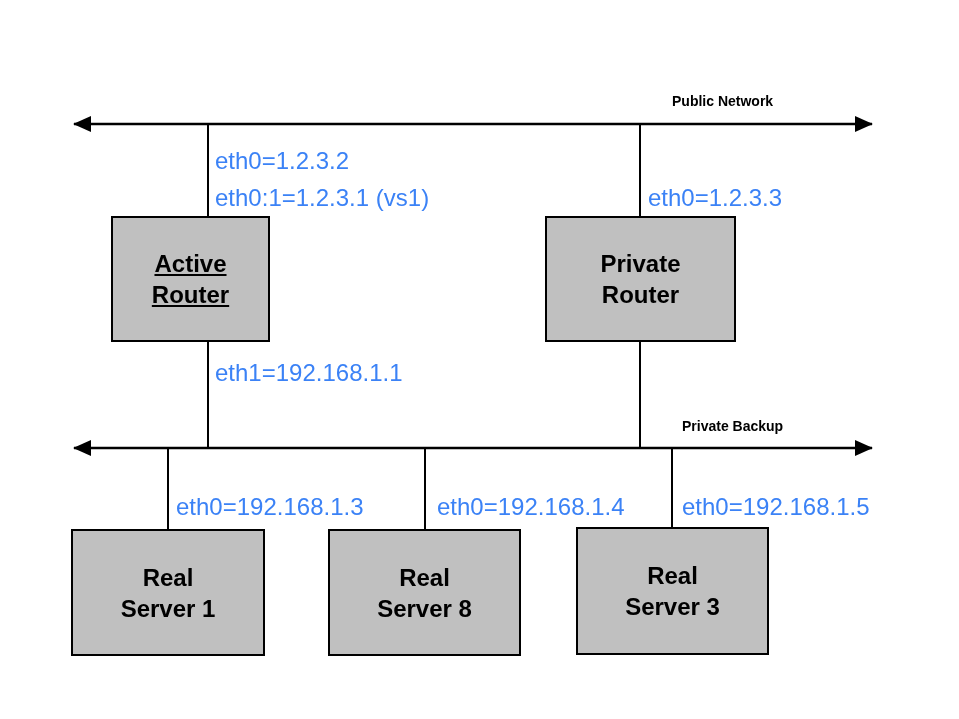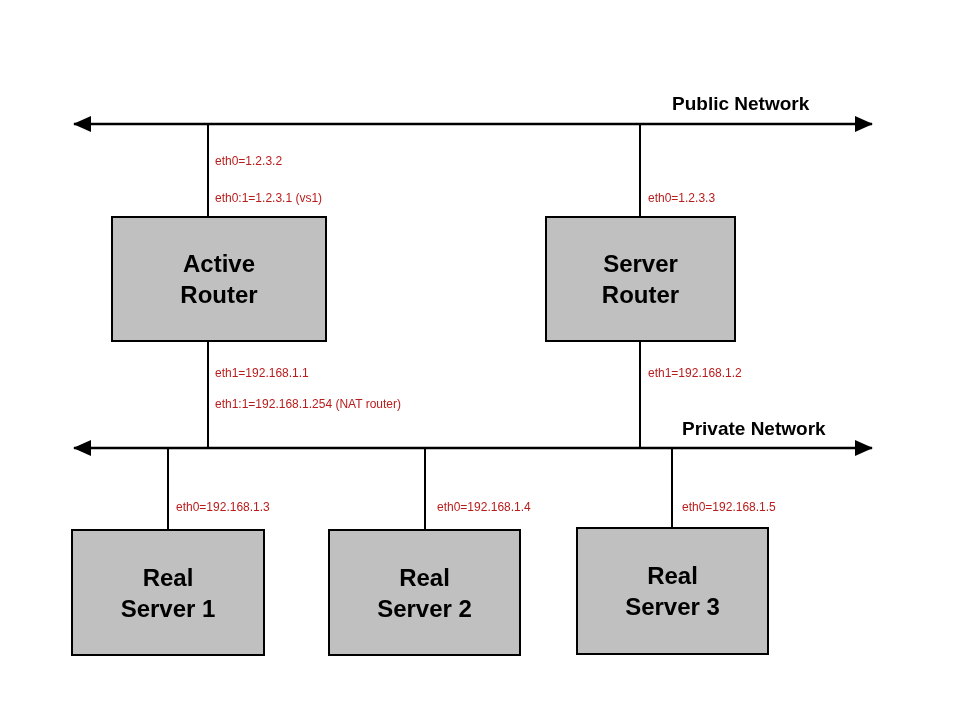--- a/index.html
+++ b/index.html
@@ -53,7 +53,7 @@
   
   .nettitle {
     position: absolute;
-    font-size: 19px;
+    font-size: 14px;
     font-weight: bold;
     color: #000000;
     white-space: pre;

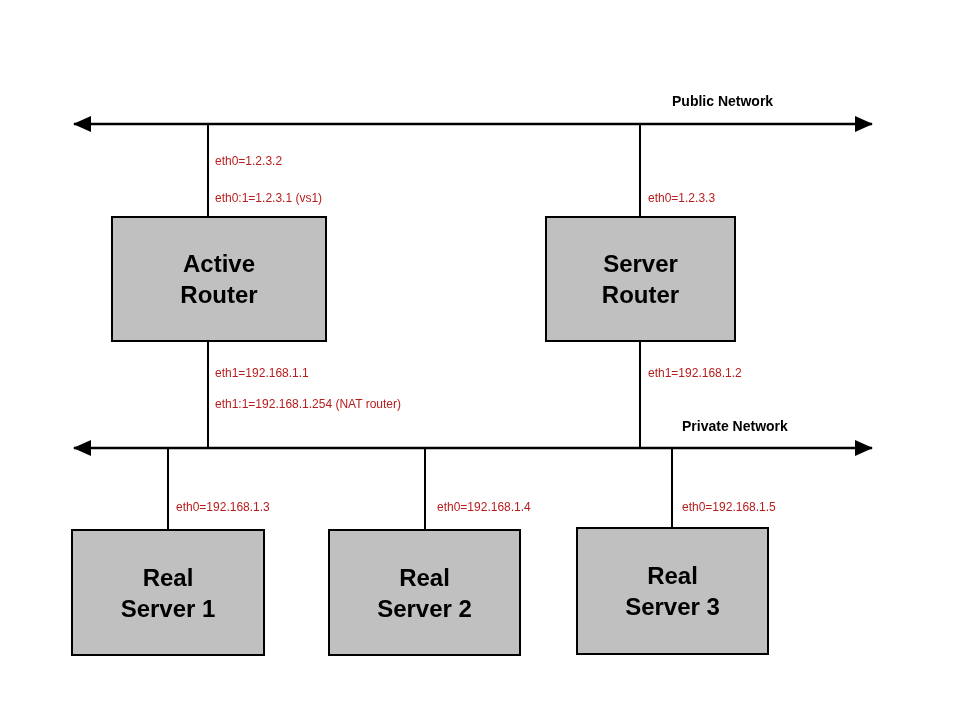--- a/index.html
+++ b/index.html
@@ -45,9 +45,9 @@
   
   .iflabel {
     position: absolute;
-    font-size: 12px;
+    font-size: 24px;
     line-height: 26px;
-    color: #b91c1c;
+    color: #3b82f6;
     white-space: pre;
   }
   

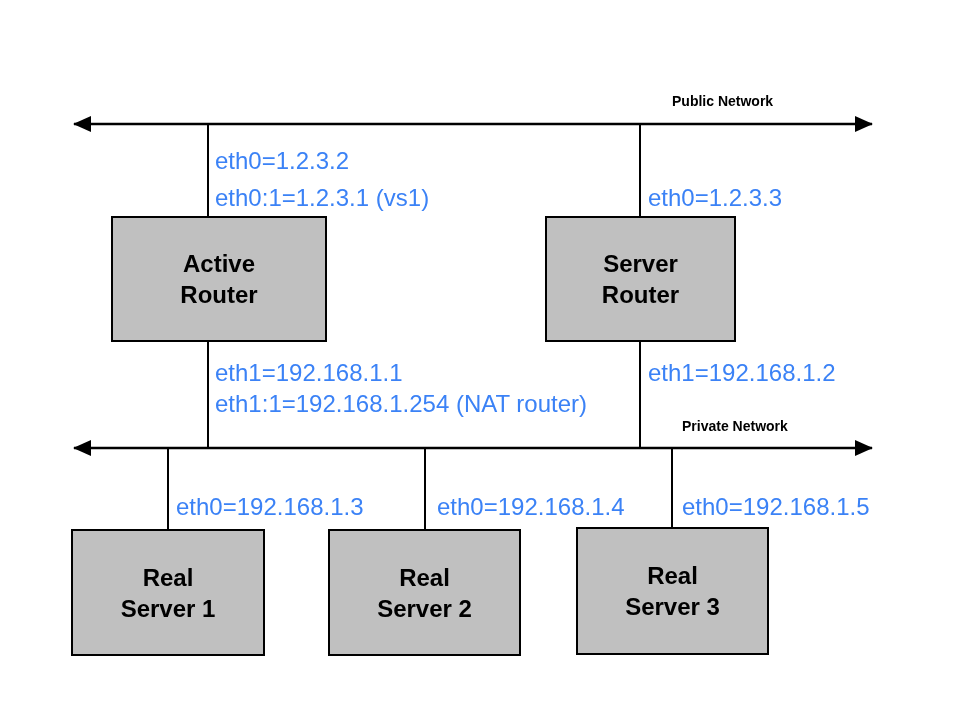--- a/index.html
+++ b/index.html
@@ -113,7 +113,7 @@
 
   <div class="iflabel" style="left:682px; top:494px;">eth0=192.168.1.5</div>
 
-  <div class="node" style="left:111px; top:216px; width:216px; height:126px;">
+  <div class="node" style="left:111px; top:216px; width:159px; height:126px;text-decoration:underline;">
     <span>Active</span>
     <span>Router</span>
   </div>

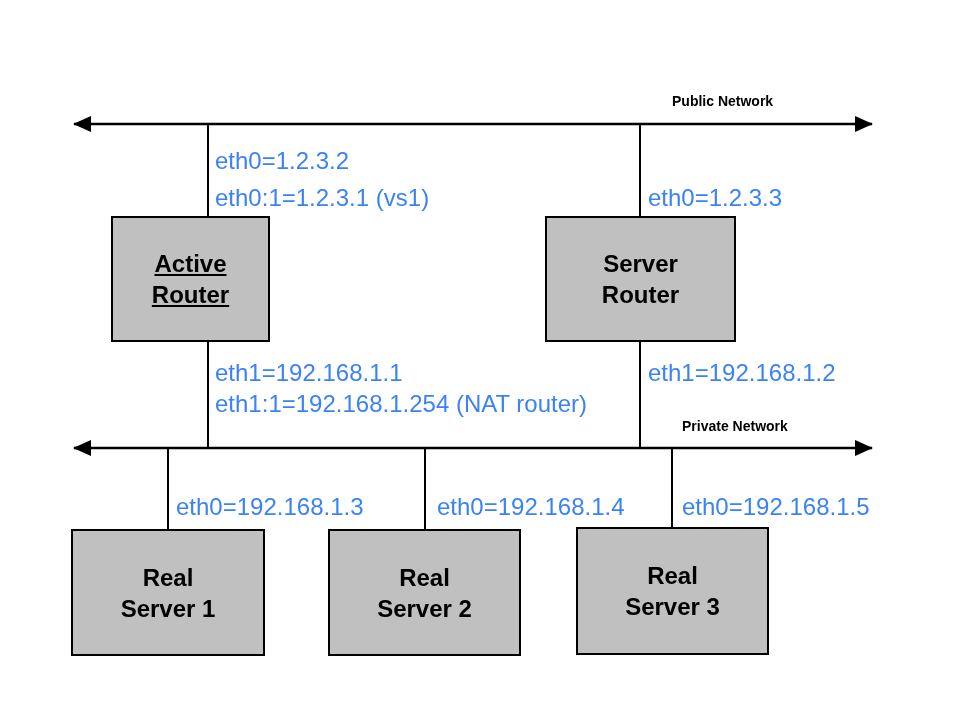--- a/index.html
+++ b/index.html
@@ -119,7 +119,7 @@
   </div>
 
   <div class="node" style="left:545px; top:216px; width:191px; height:126px;">
-    <span>Server</span>
+    <span>Private</span>
     <span>Router</span>
   </div>
 

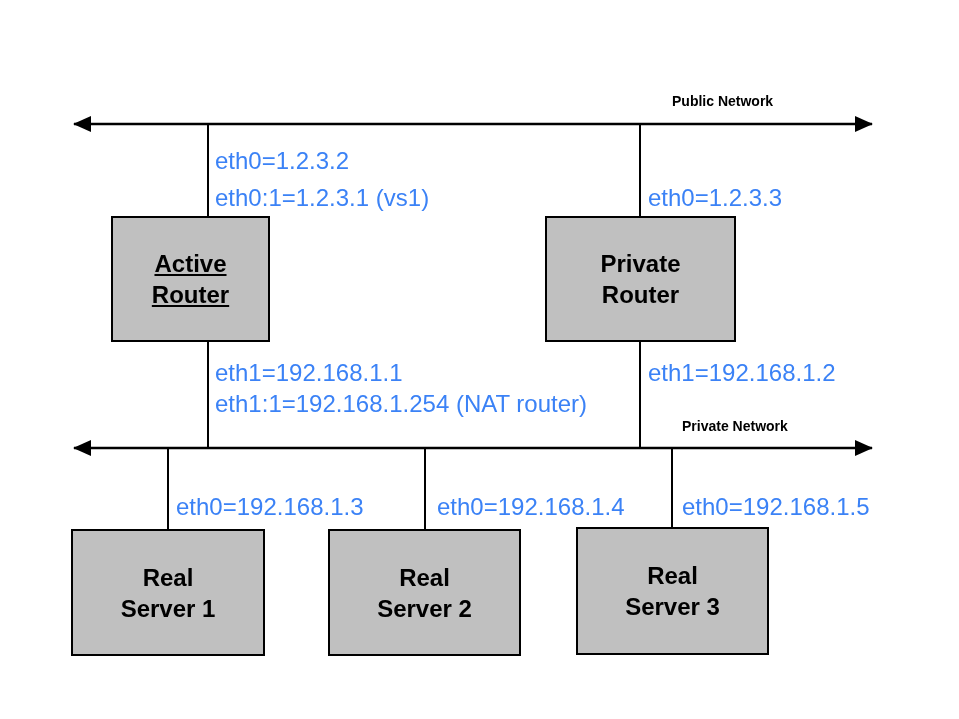--- a/index.html
+++ b/index.html
@@ -105,7 +105,6 @@
 
   <div class="iflabel" style="left:215px; top:391px;">eth1:1=192.168.1.254 (NAT router)</div>
 
-  <div class="iflabel" style="left:648px; top:360px;">eth1=192.168.1.2</div>
 
   <div class="iflabel" style="left:176px; top:494px;">eth0=192.168.1.3</div>
 

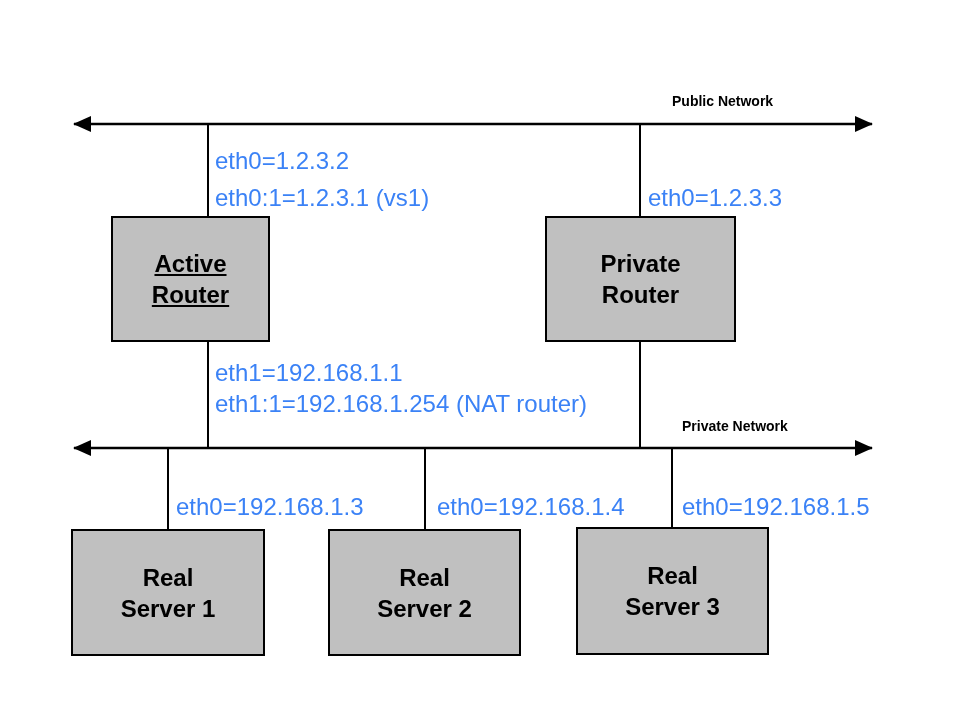--- a/index.html
+++ b/index.html
@@ -103,7 +103,6 @@
 
   <div class="iflabel" style="left:215px; top:360px;text-align:right;">eth1=192.168.1.1</div>
 
-  <div class="iflabel" style="left:215px; top:391px;">eth1:1=192.168.1.254 (NAT router)</div>
 
 
   <div class="iflabel" style="left:176px; top:494px;">eth0=192.168.1.3</div>

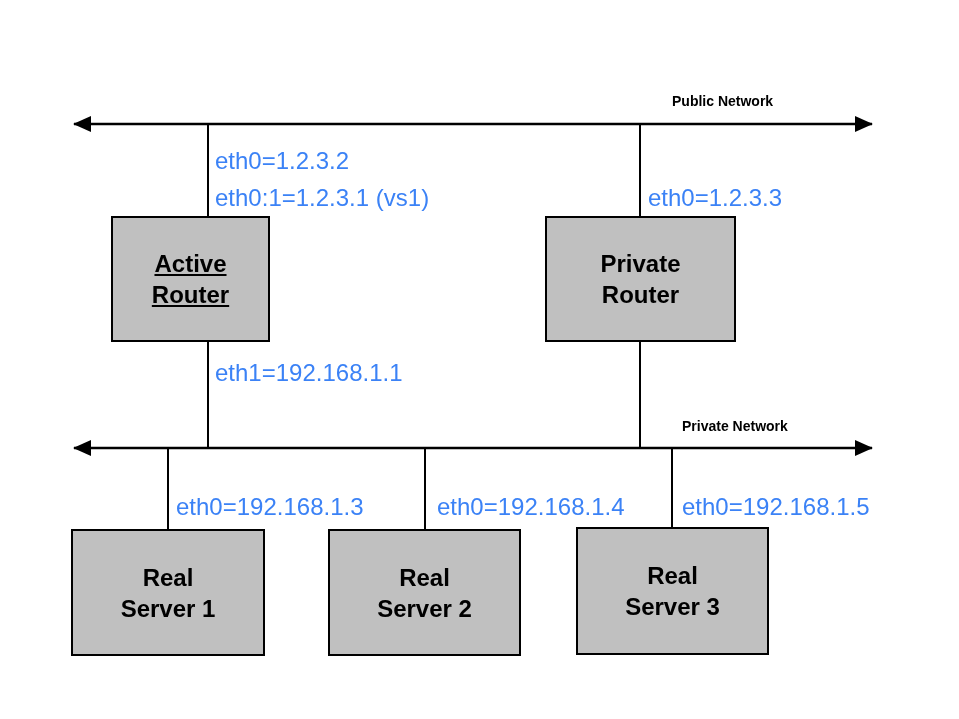--- a/index.html
+++ b/index.html
@@ -93,7 +93,7 @@
 
   <div class="nettitle" style="left:672px; top:93px;">Public Network</div>
 
-  <div class="nettitle" style="left:682px; top:418px;">Private Network</div>
+  <div class="nettitle" style="left:682px; top:418px;">Private Backup</div>
 
   <div class="iflabel" style="left:215px; top:148px;">eth0=1.2.3.2</div>
 

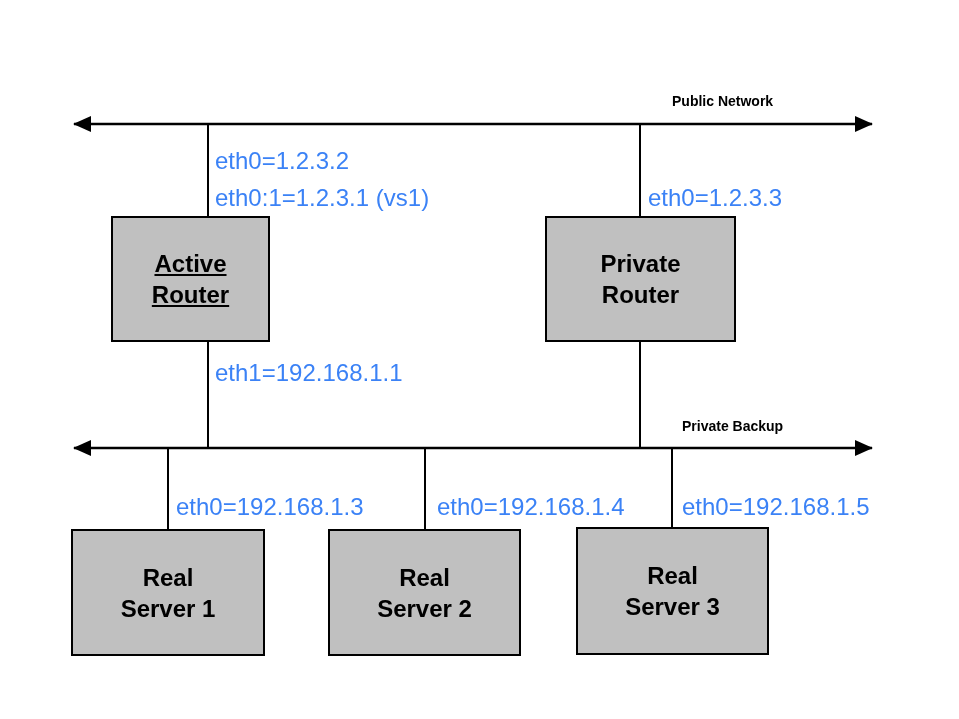--- a/index.html
+++ b/index.html
@@ -128,7 +128,7 @@
 
   <div class="node" style="left:328px; top:529px; width:193px; height:127px;">
     <span>Real</span>
-    <span>Server 2</span>
+    <span>Server 8</span>
   </div>
 
   <div class="node" style="left:576px; top:527px; width:193px; height:128px;">

